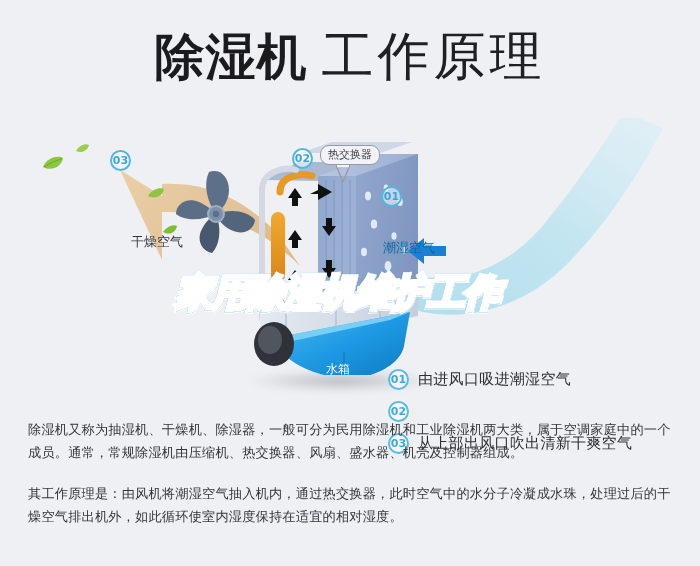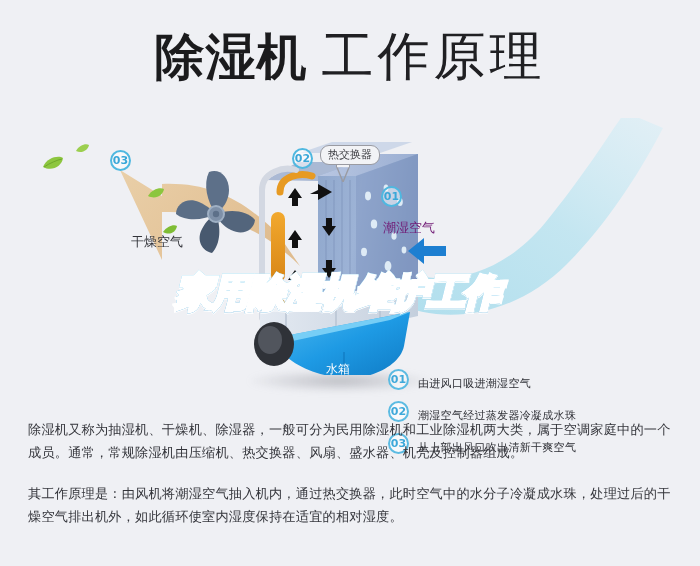--- a/index.html
+++ b/index.html
@@ -83,7 +83,7 @@
     margin-top:20px;
   }
   .lbl-dry  { left:131px; top:95px; }
-  .lbl-wet  { left:383px; top:81px; color:#701a75; }
+  .lbl-wet  { left:383px; top:101px; color:#0369a1; }
   .lbl-tank { left:326px; top:223px; color:#ffffff; font-size:12px; }
 
   

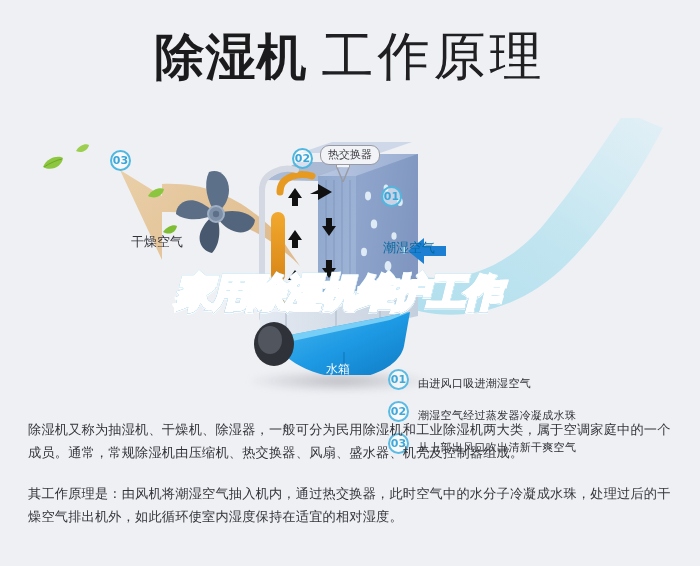--- a/index.html
+++ b/index.html
@@ -96,7 +96,7 @@
     font-family:"DejaVu Sans","Liberation Sans",sans-serif;
   }
   .lg-text {
-    position:absolute; left:30px; top:10px; font-size:11px; color:#2d2e34;
+    position:absolute; left:30px; top:4px; font-size:15px; color:#2d2e34;
     white-space:nowrap; letter-spacing:.3px;
     font-family:"DejaVu Sans","Liberation Sans",sans-serif;
   }

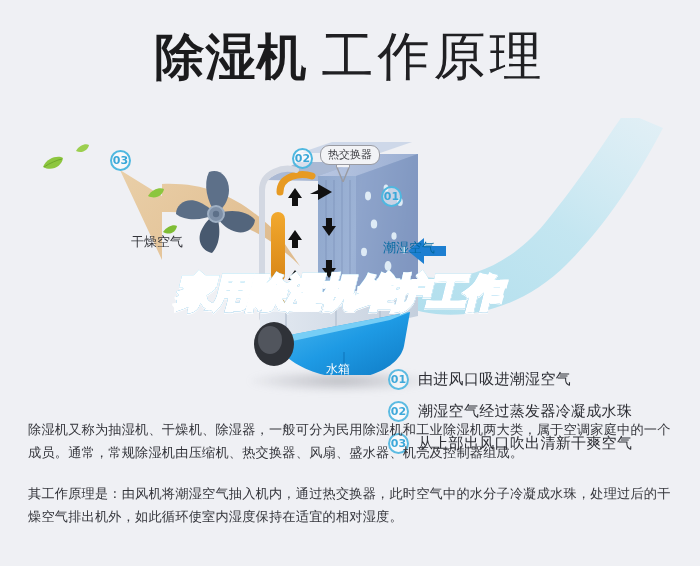--- a/index.html
+++ b/index.html
@@ -328,7 +328,6 @@
       </div>
       <div class="legend-row">
         <div class="lg-badge">02</div>
-        <div class="lg-text">潮湿空气经过蒸发器冷凝成水珠</div>
       </div>
       <div class="legend-row">
         <div class="lg-badge">03</div>

